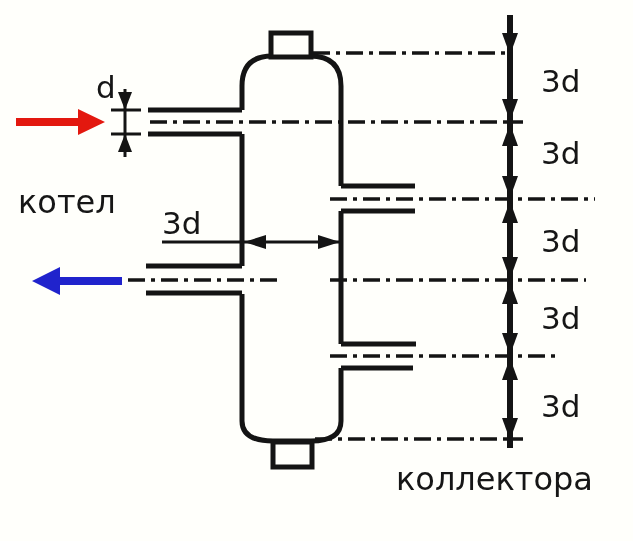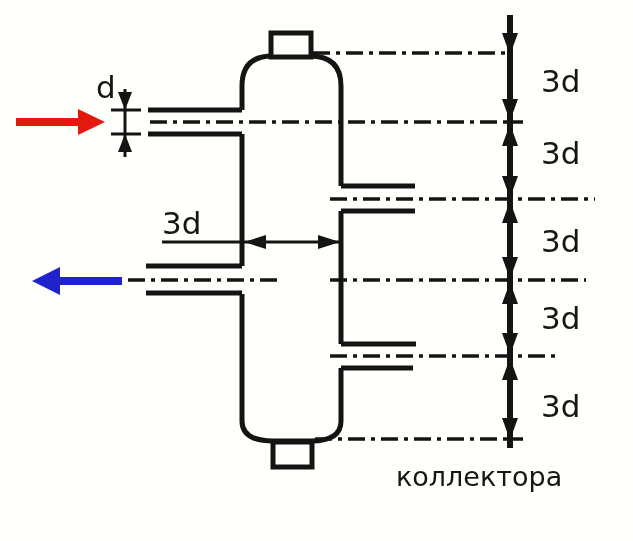--- a/index.html
+++ b/index.html
@@ -108,6 +108,7 @@
     <polygon points="122,277 60,277 60,267 32,281 60,295 60,285 122,285" fill="#2023cc"></polygon>
   </svg>
 
+  <div class="lbl lbl-boiler">котел</div>
   <div class="lbl lbl-collector">коллектора</div>
   <div class="lbl lbl-d">d</div>
   <div class="lbl lbl-3d-width">3d</div>

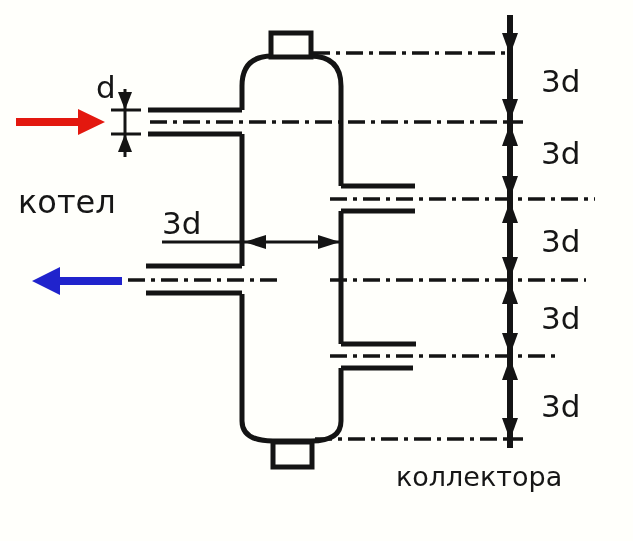--- a/index.html
+++ b/index.html
@@ -18,7 +18,7 @@
     white-space:nowrap;letter-spacing:0px;
   }
   .lbl-boiler{left:18px;top:186px;font-size:32px;}
-  .lbl-collector{left:396px;top:463px;font-size:27px;}
+  .lbl-collector{left:396px;top:463px;font-size:32px;}
   .lbl-d{left:96px;top:72px;font-size:31px;}
   .lbl-3d-width{left:162px;top:208px;font-size:31px;}
   .lbl-3d-r{left:541px;font-size:31px;}

